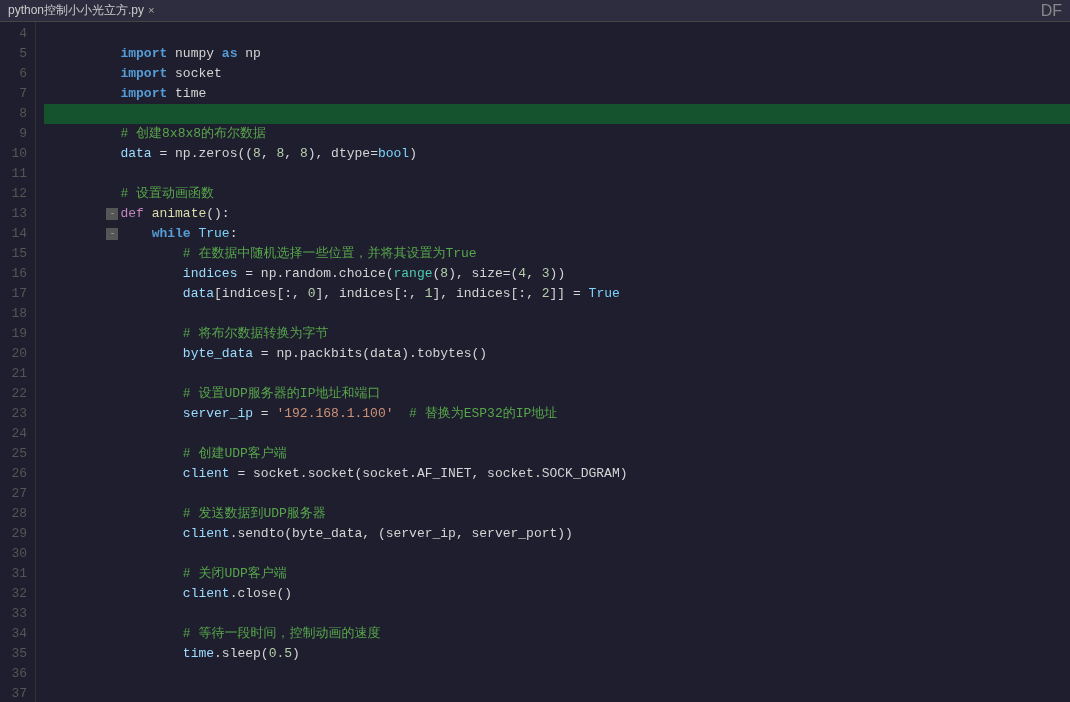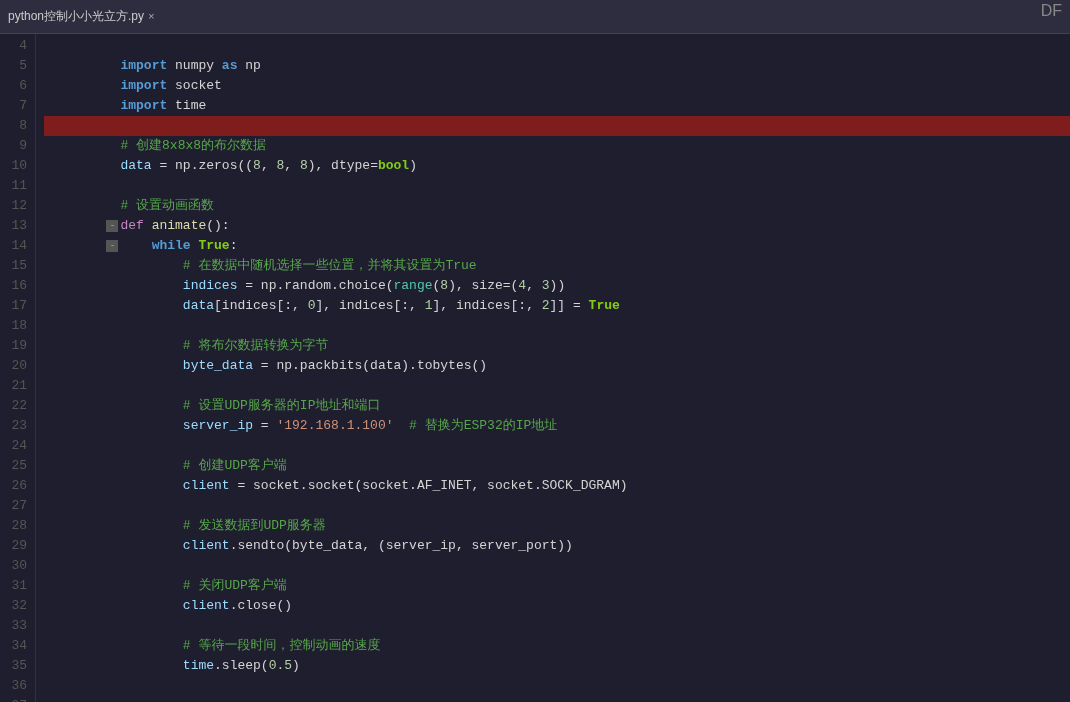--- a/index.html
+++ b/index.html
@@ -11,7 +11,7 @@
     }
     .title-bar {
       background: #2d2d3f;
-      height: 34px;
+      height: 22px;
       display: flex;
       align-items: center;
       padding: 0 8px;

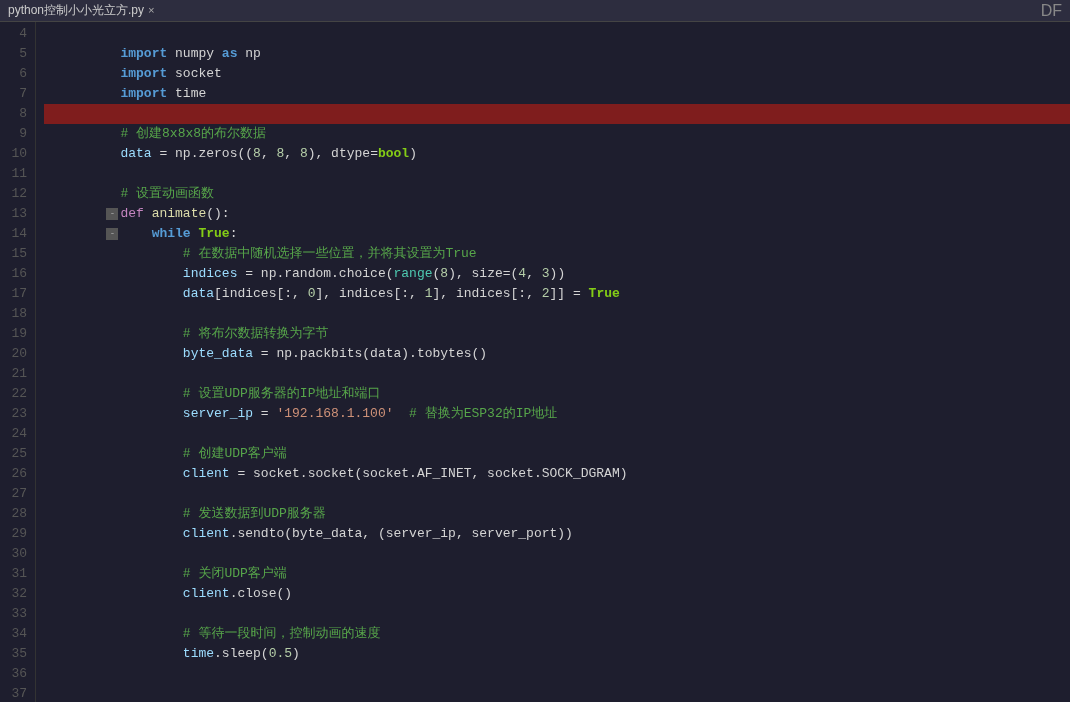--- a/index.html
+++ b/index.html
@@ -75,7 +75,7 @@
       color: #d4d4d4;
     }
     .code-line.highlighted {
-      background: #7f1d1d;
+      background: #14532d;
     }
     .fold-marker {
       display: inline-block;

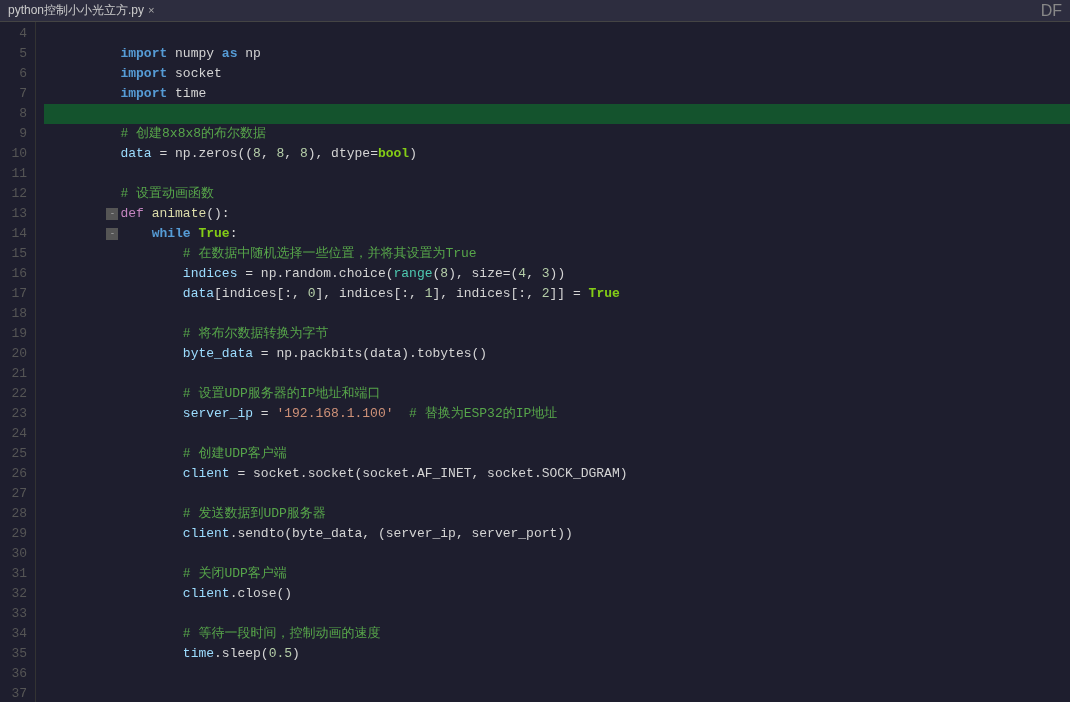--- a/index.html
+++ b/index.html
@@ -101,7 +101,7 @@
     .comment { color: #57a64a; } 
     .var { color: #9cdcfe; } 
     .builtin { color: #4ec9b0; } 
-    .bool-val { color: #84cc16; font-weight: bold; text-align: center; }
+    .bool-val { color: #7dd3fc; font-weight: normal; text-align: center; }
     .plain { color: #d4d4d4; }
   </style>
 </head>

